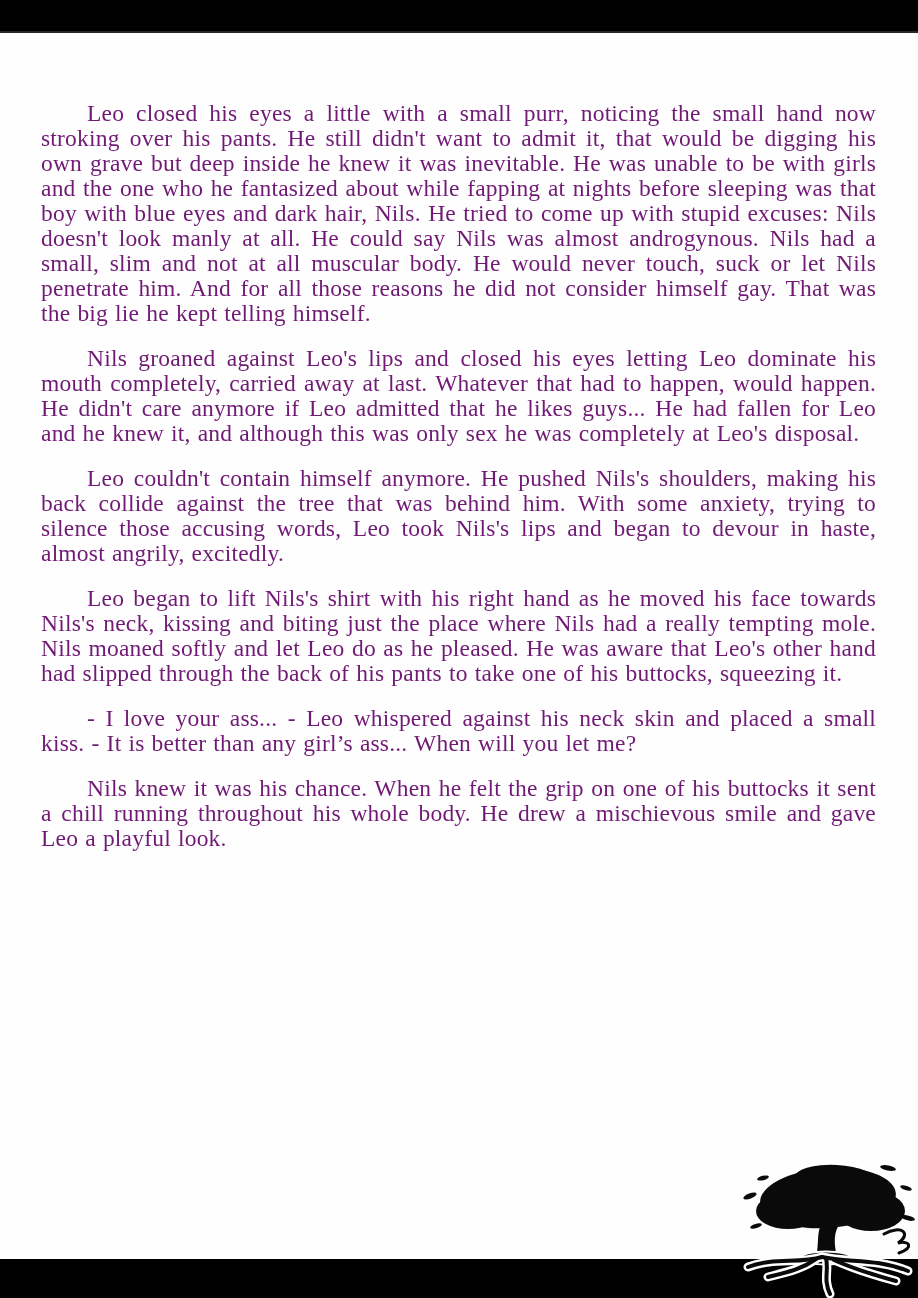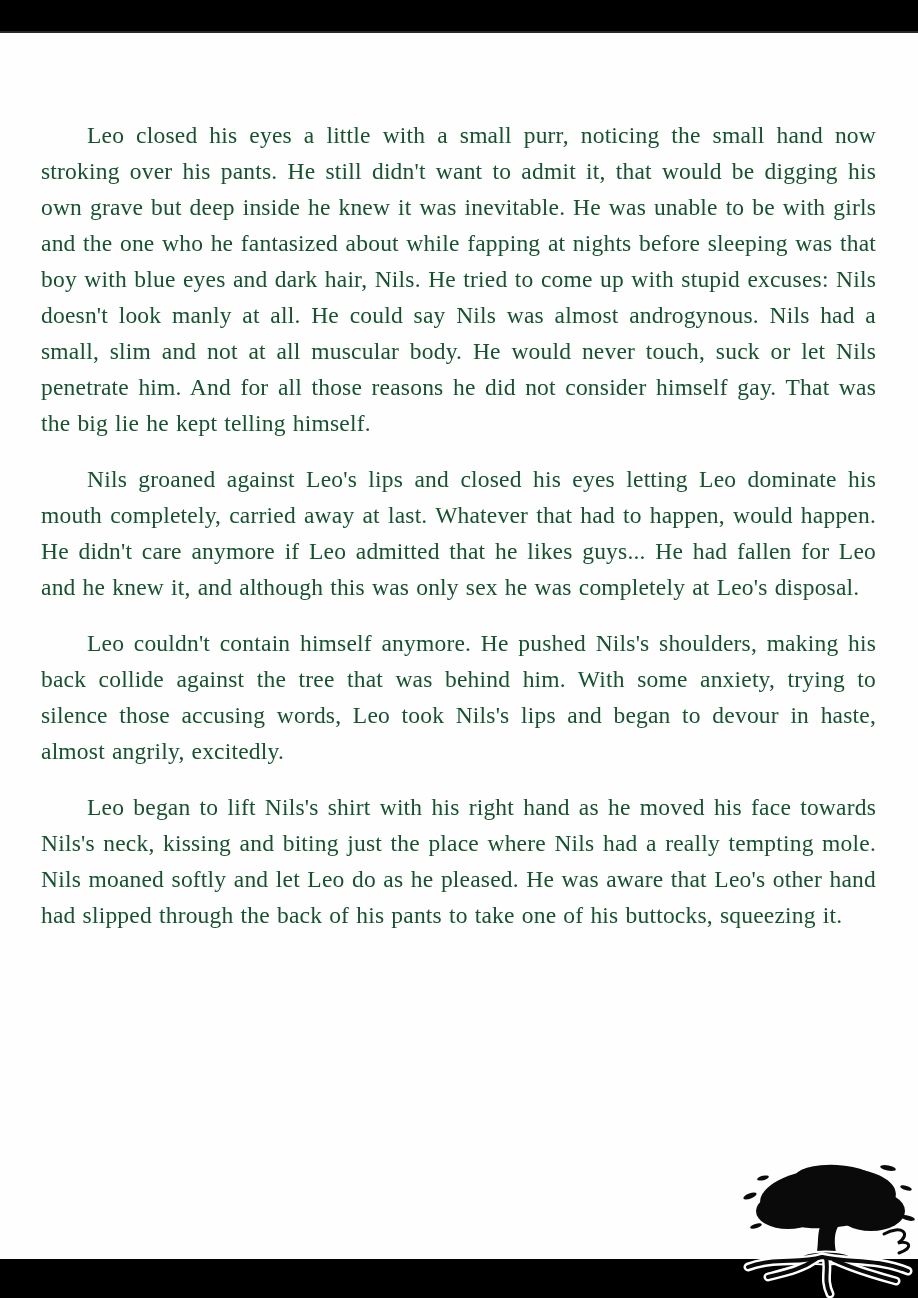--- a/index.html
+++ b/index.html
@@ -37,12 +37,12 @@
     right: 42px;
   }
   .content p {
-    margin: 16px 0 20px 0;
+    margin: 0 0 20px 0;
     text-indent: 46px;
     text-align: justify;
     font-size: 23.5px;
-    line-height: 36px;
-    color: #14532d;
+    line-height: 25px;
+    color: #701a75;
     letter-spacing: 0.2px;
     word-spacing: 1px;
   }

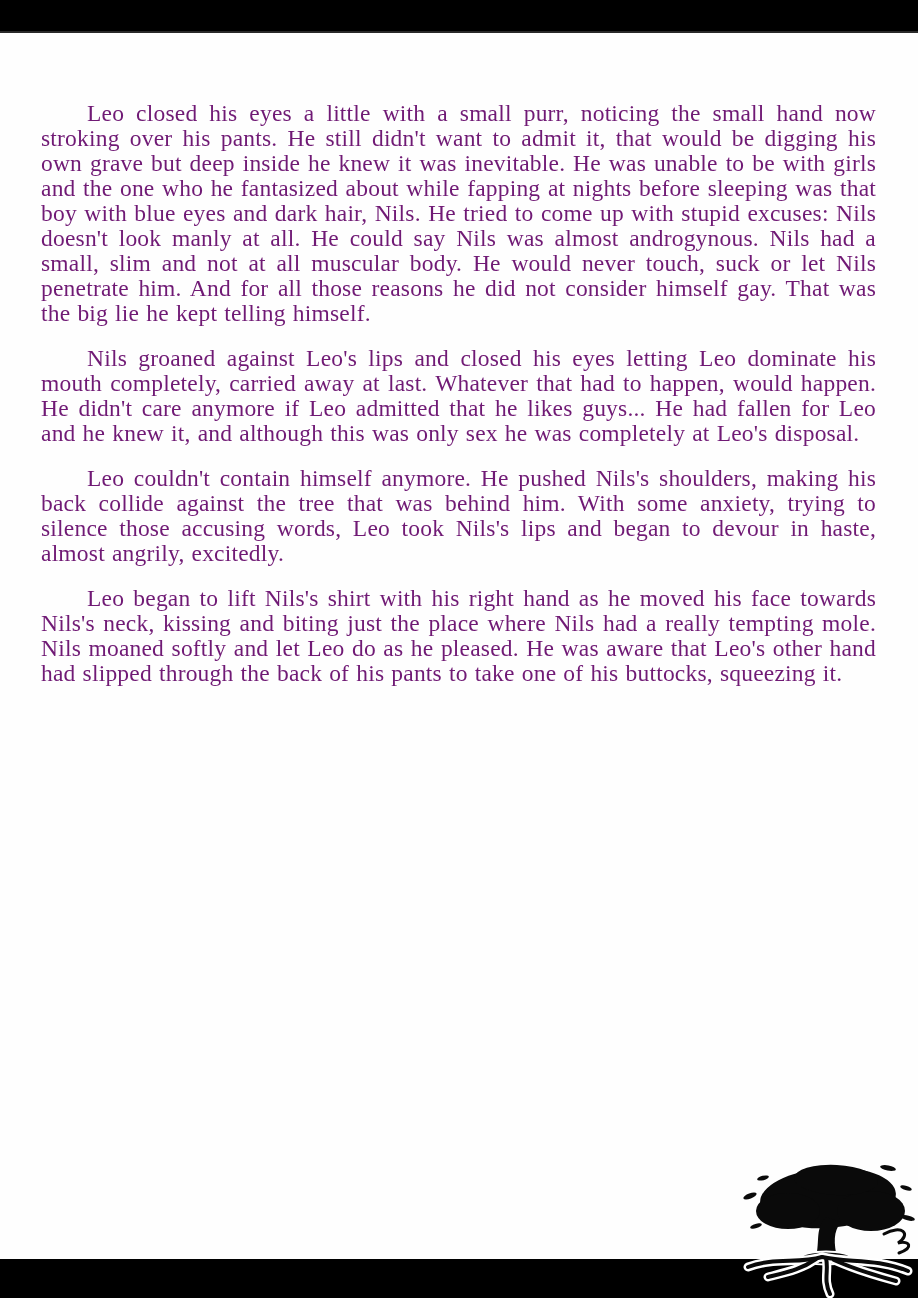--- a/index.html
+++ b/index.html
@@ -67,6 +67,7 @@
     <p>Nils groaned against Leo's lips and closed his eyes letting Leo dominate his mouth completely, carried away at last. Whatever that had to happen, would happen. He didn't care anymore if Leo admitted that he likes guys... He had fallen for Leo and he knew it, and although this was only sex he was completely at Leo's disposal.</p>
     <p>Leo couldn't contain himself anymore. He pushed Nils's shoulders, making his back collide against the tree that was behind him. With some anxiety, trying to silence those accusing words, Leo took Nils's lips and began to devour in haste, almost angrily, excitedly.</p>
     <p>Leo began to lift Nils's shirt with his right hand as he moved his face towards Nils's neck, kissing and biting just the place where Nils had a really tempting mole. Nils moaned softly and let Leo do as he pleased. He was aware that Leo's other hand had slipped through the back of his pants to take one of his buttocks, squeezing it.</p>
+    <p>- I love your ass... - Leo whispered against his neck skin and placed a small kiss. - It is better than any girl’s ass... When will you let me?</p>
   </div>
 
   <div class="bar-bottom"></div>

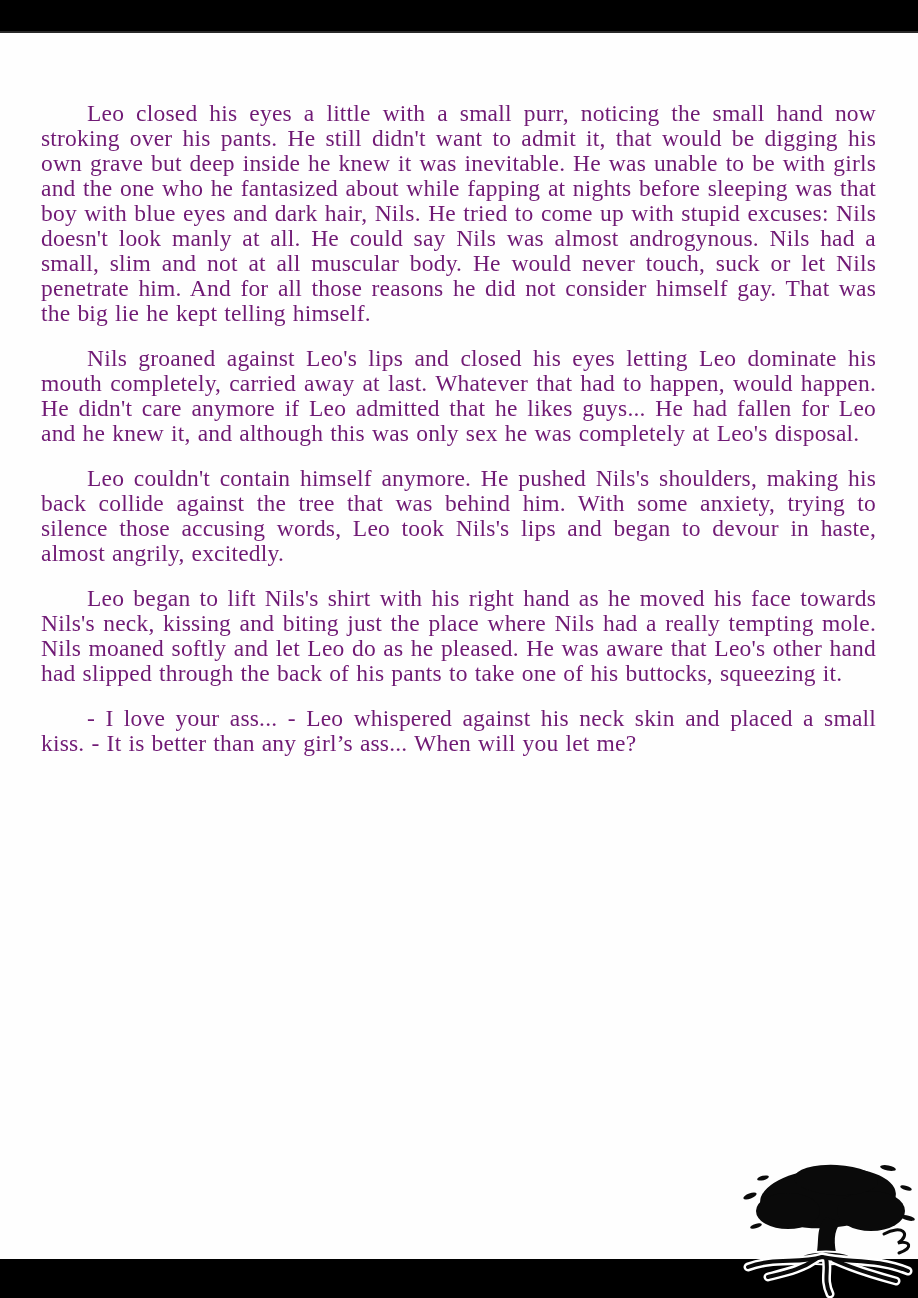--- a/index.html
+++ b/index.html
@@ -68,6 +68,7 @@
     <p>Leo couldn't contain himself anymore. He pushed Nils's shoulders, making his back collide against the tree that was behind him. With some anxiety, trying to silence those accusing words, Leo took Nils's lips and began to devour in haste, almost angrily, excitedly.</p>
     <p>Leo began to lift Nils's shirt with his right hand as he moved his face towards Nils's neck, kissing and biting just the place where Nils had a really tempting mole. Nils moaned softly and let Leo do as he pleased. He was aware that Leo's other hand had slipped through the back of his pants to take one of his buttocks, squeezing it.</p>
     <p>- I love your ass... - Leo whispered against his neck skin and placed a small kiss. - It is better than any girl’s ass... When will you let me?</p>
+    <p>Nils knew it was his chance. When he felt the grip on one of his buttocks it sent a chill running throughout his whole body. He drew a mischievous smile and gave Leo a playful look.</p>
   </div>
 
   <div class="bar-bottom"></div>

